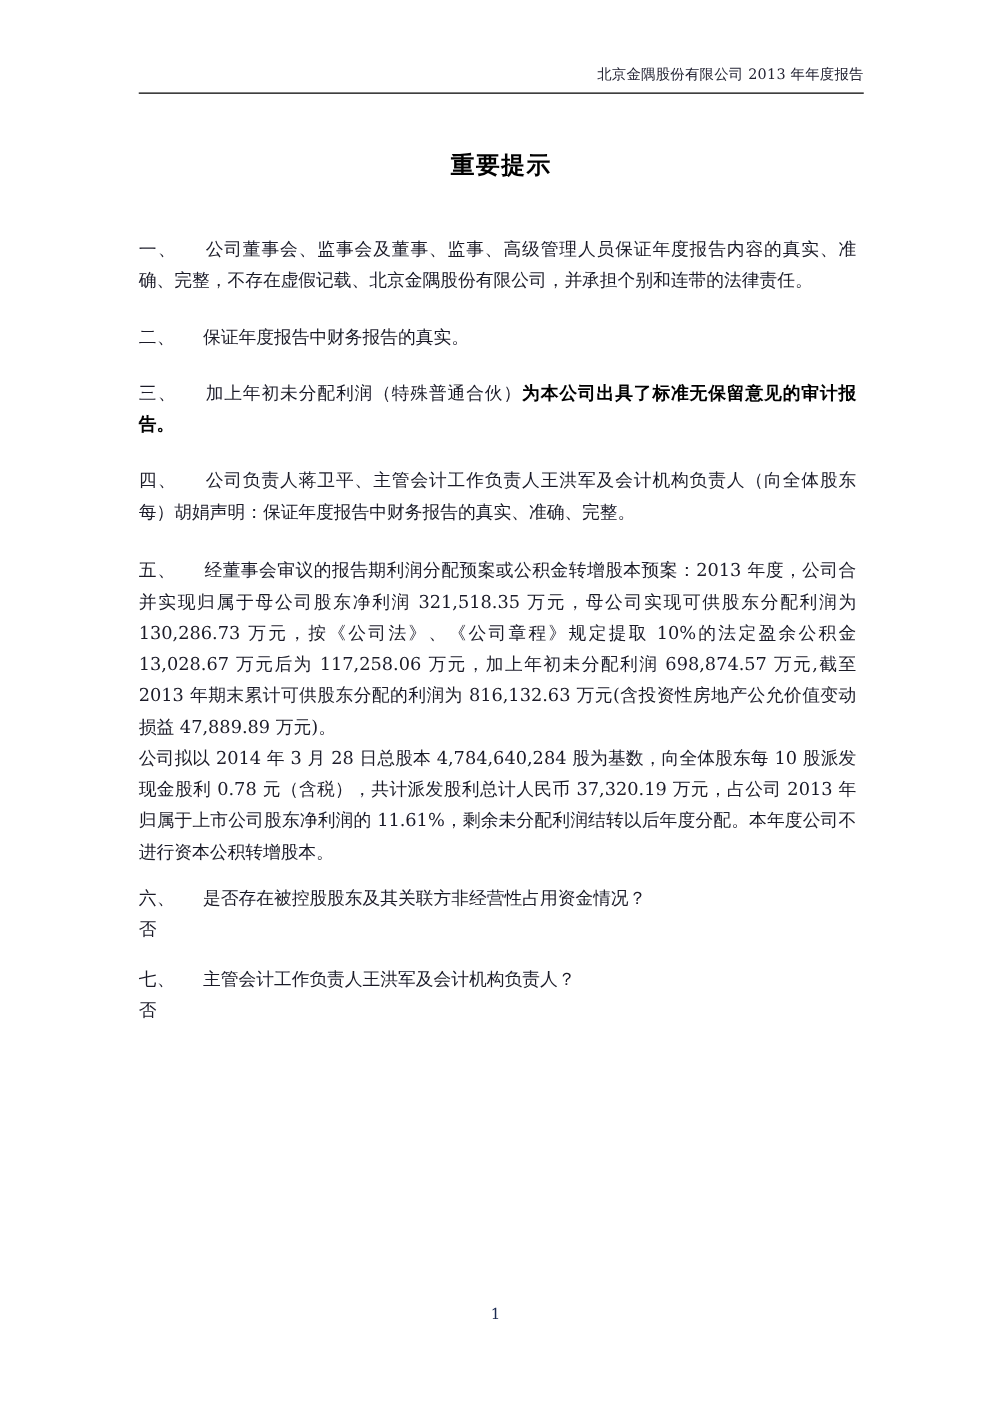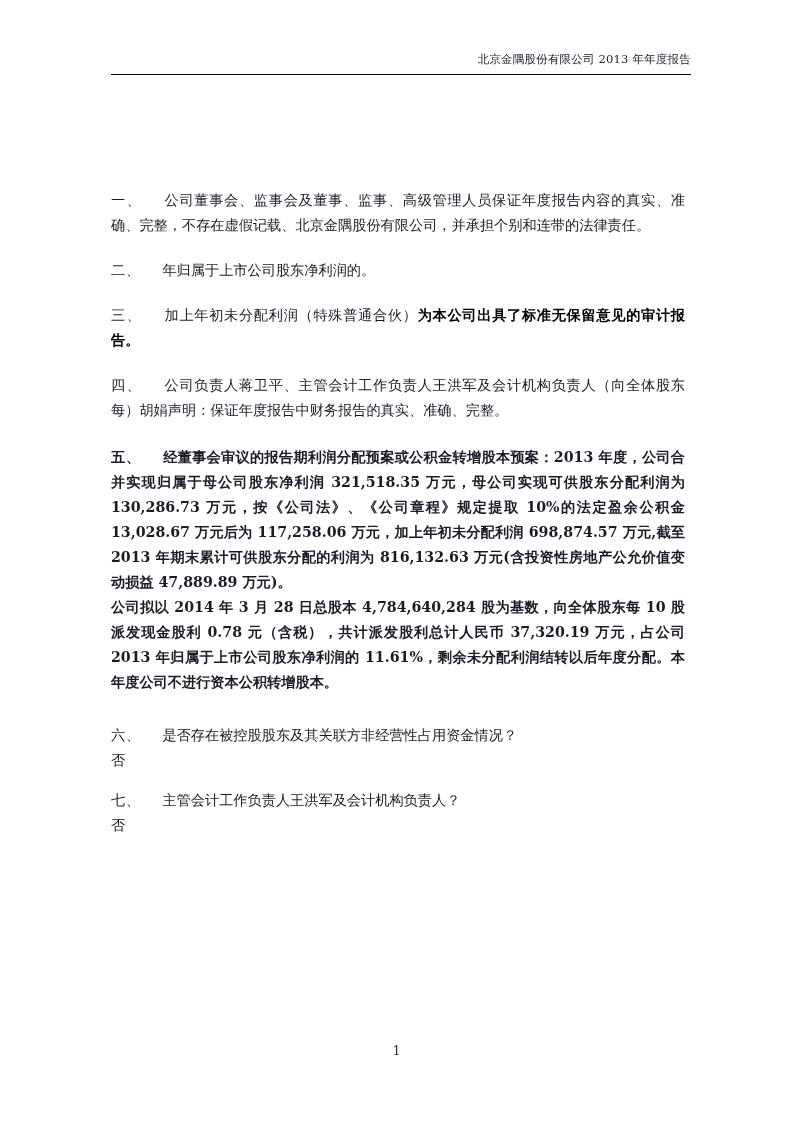--- a/index.html
+++ b/index.html
@@ -136,6 +136,7 @@
   </div>
   <div class="header-rule"></div>
 
+  <div class="doc-title">重要提示</div>
 
   <div class="content">
 

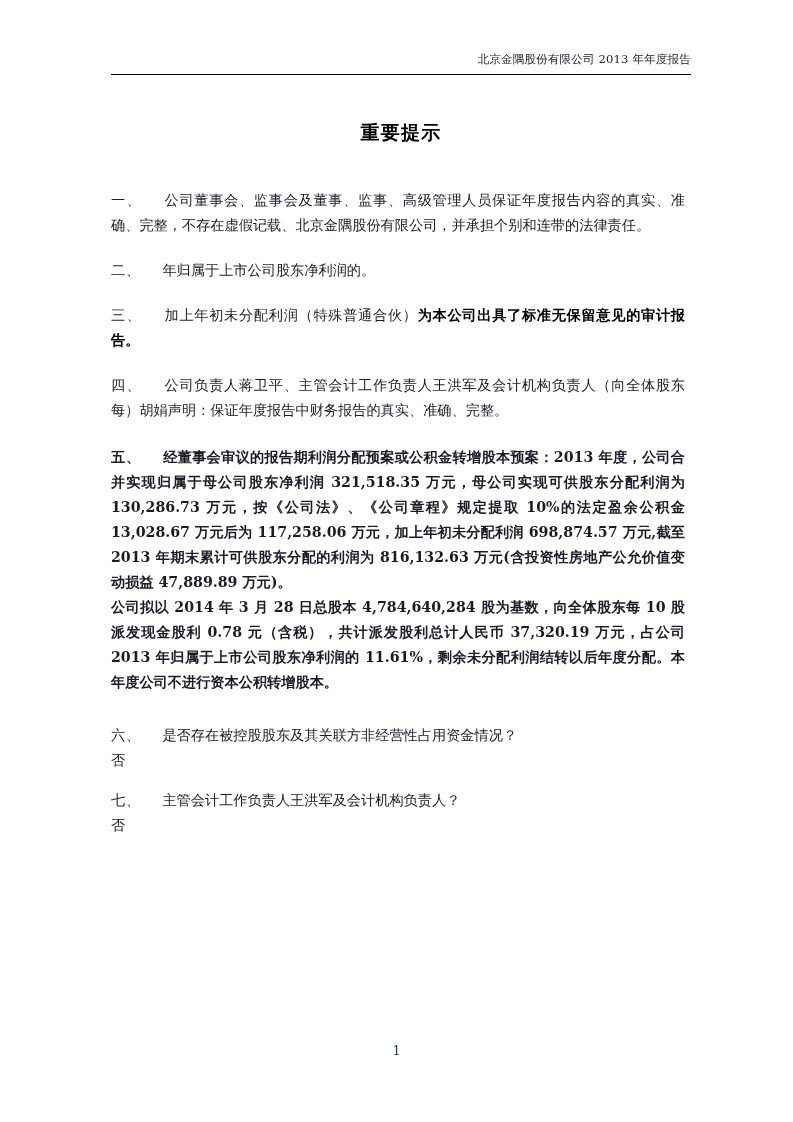--- a/index.html
+++ b/index.html
@@ -145,7 +145,7 @@
     </p>
 
     <p class="item item-2">
-      <span class="num">二、</span><span class="gap"></span><span>年归属于上市公司股东净利润的。</span>
+      <span class="num">二、</span><span class="gap"></span><span>保证年度报告中财务报告的真实。</span>
     </p>
 
     <p class="item item-3">

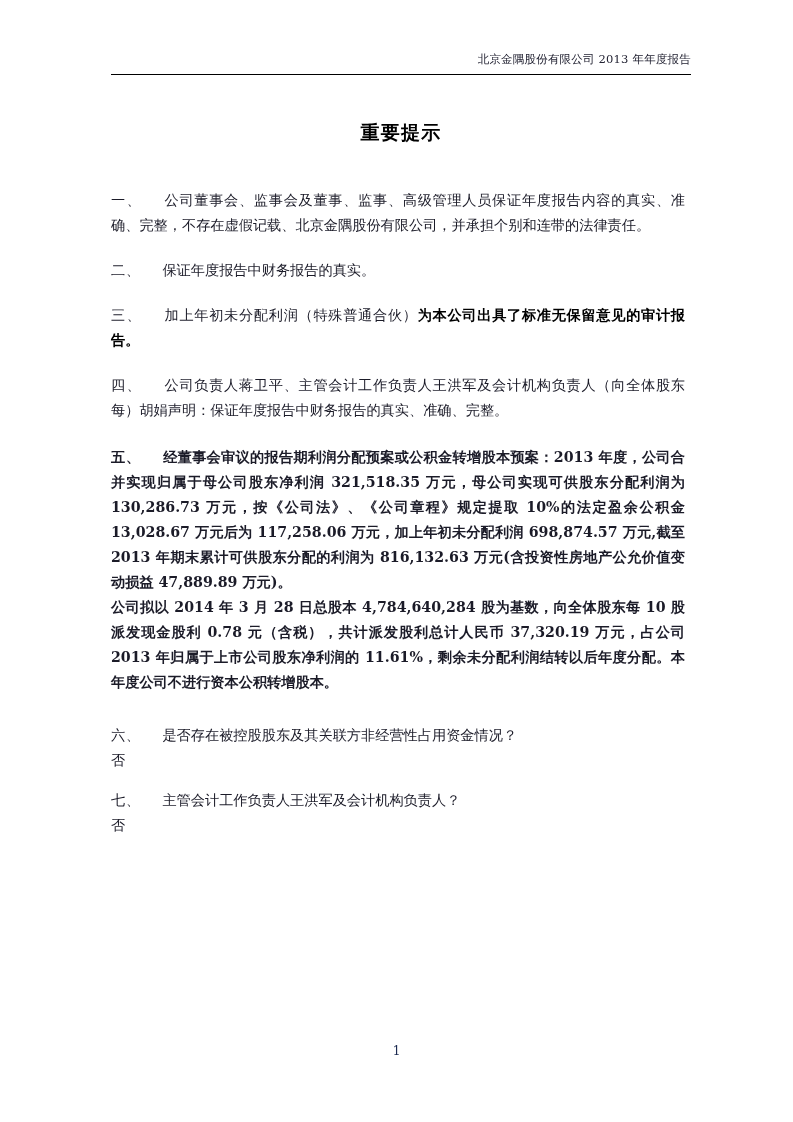--- a/index.html
+++ b/index.html
@@ -111,7 +111,7 @@
   .item-2 { margin-bottom: 20px; }
   .item-3 { margin-bottom: 20px; }
   .item-4 { margin-bottom: 22px; }
-  .item-5 { margin-bottom: 28px; font-weight: bold; }
+  .item-5 { margin-bottom: 12px; }
   .item-6 { margin-bottom: 16px; }
 
   

